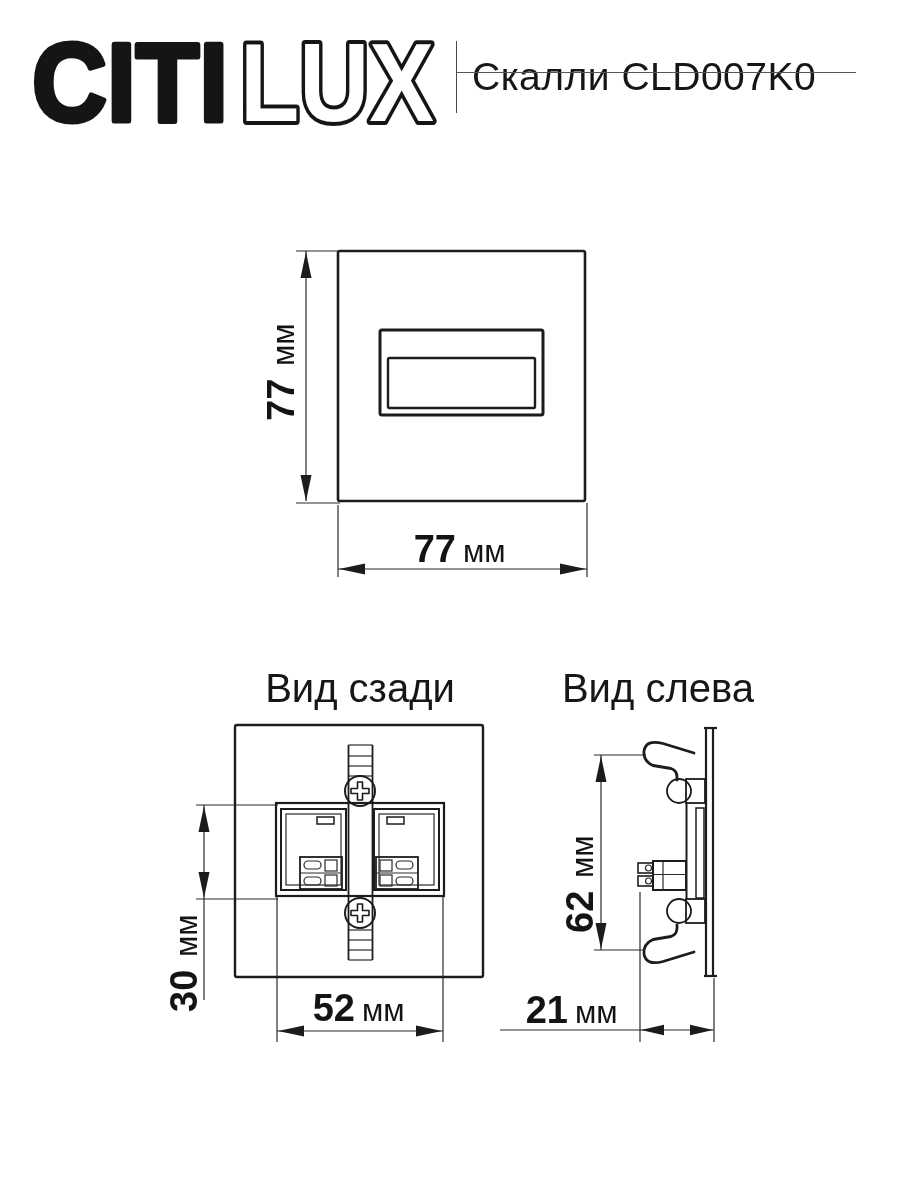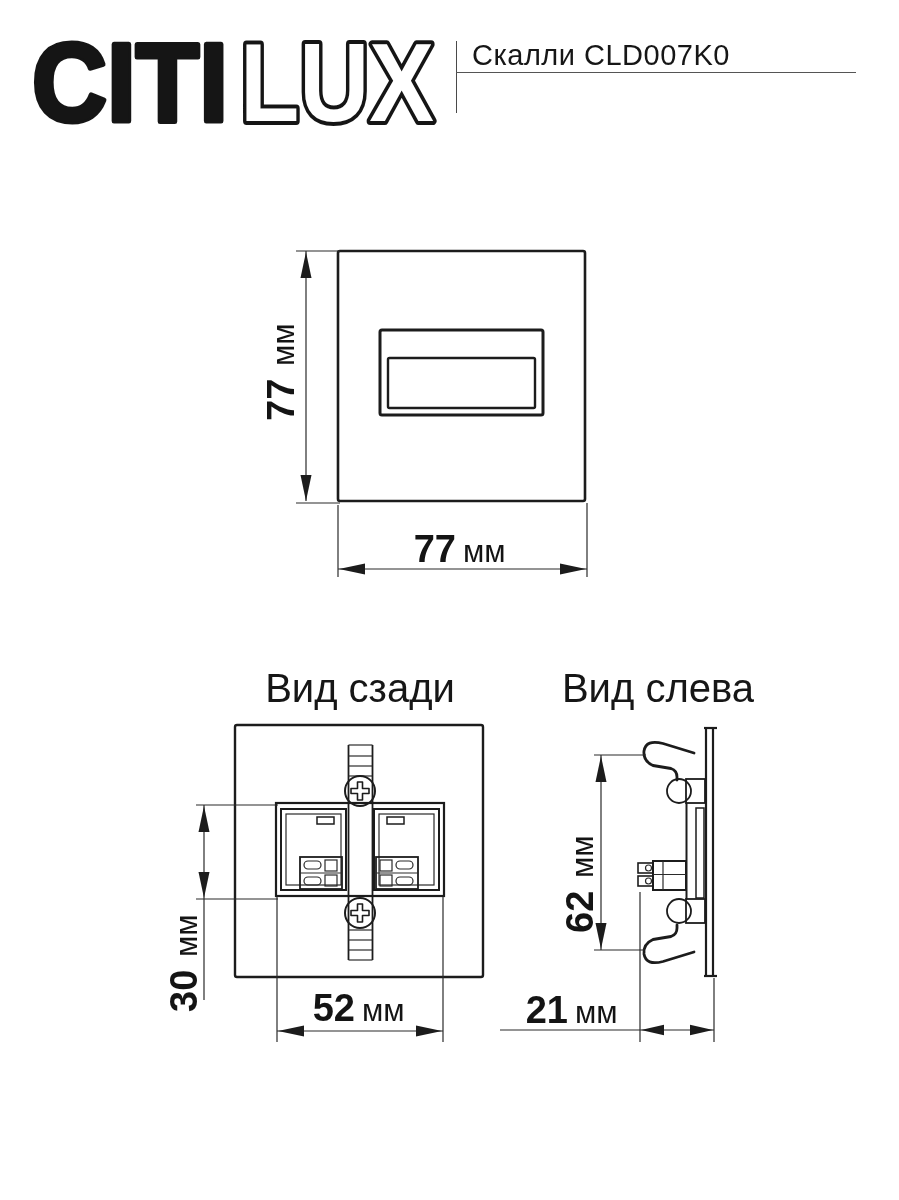--- a/index.html
+++ b/index.html
@@ -6,7 +6,7 @@
   .page{position:relative;width:899px;height:1200px;background:#ffffff;overflow:hidden;
         font-family:"Liberation Sans", sans-serif;color:#1b1b1b;}
   .hdr-divider{position:absolute;left:456px;top:41px;width:1px;height:72px;background:#4a4a4a;}
-  .hdr-product{position:absolute;left:472px;top:40px;font-size:29px;line-height:1.1;color:#161616;
+  .hdr-product{position:absolute;left:472px;top:56px;font-size:39px;line-height:1.1;color:#161616;
                letter-spacing:0.5px;white-space:nowrap;}
   .hdr-rule{position:absolute;left:456px;top:72px;width:400px;height:1px;background:#555;}
   .hdr-subtitle{position:absolute;left:470px;top:74px;font-size:48px;line-height:1.05;color:#161616;

